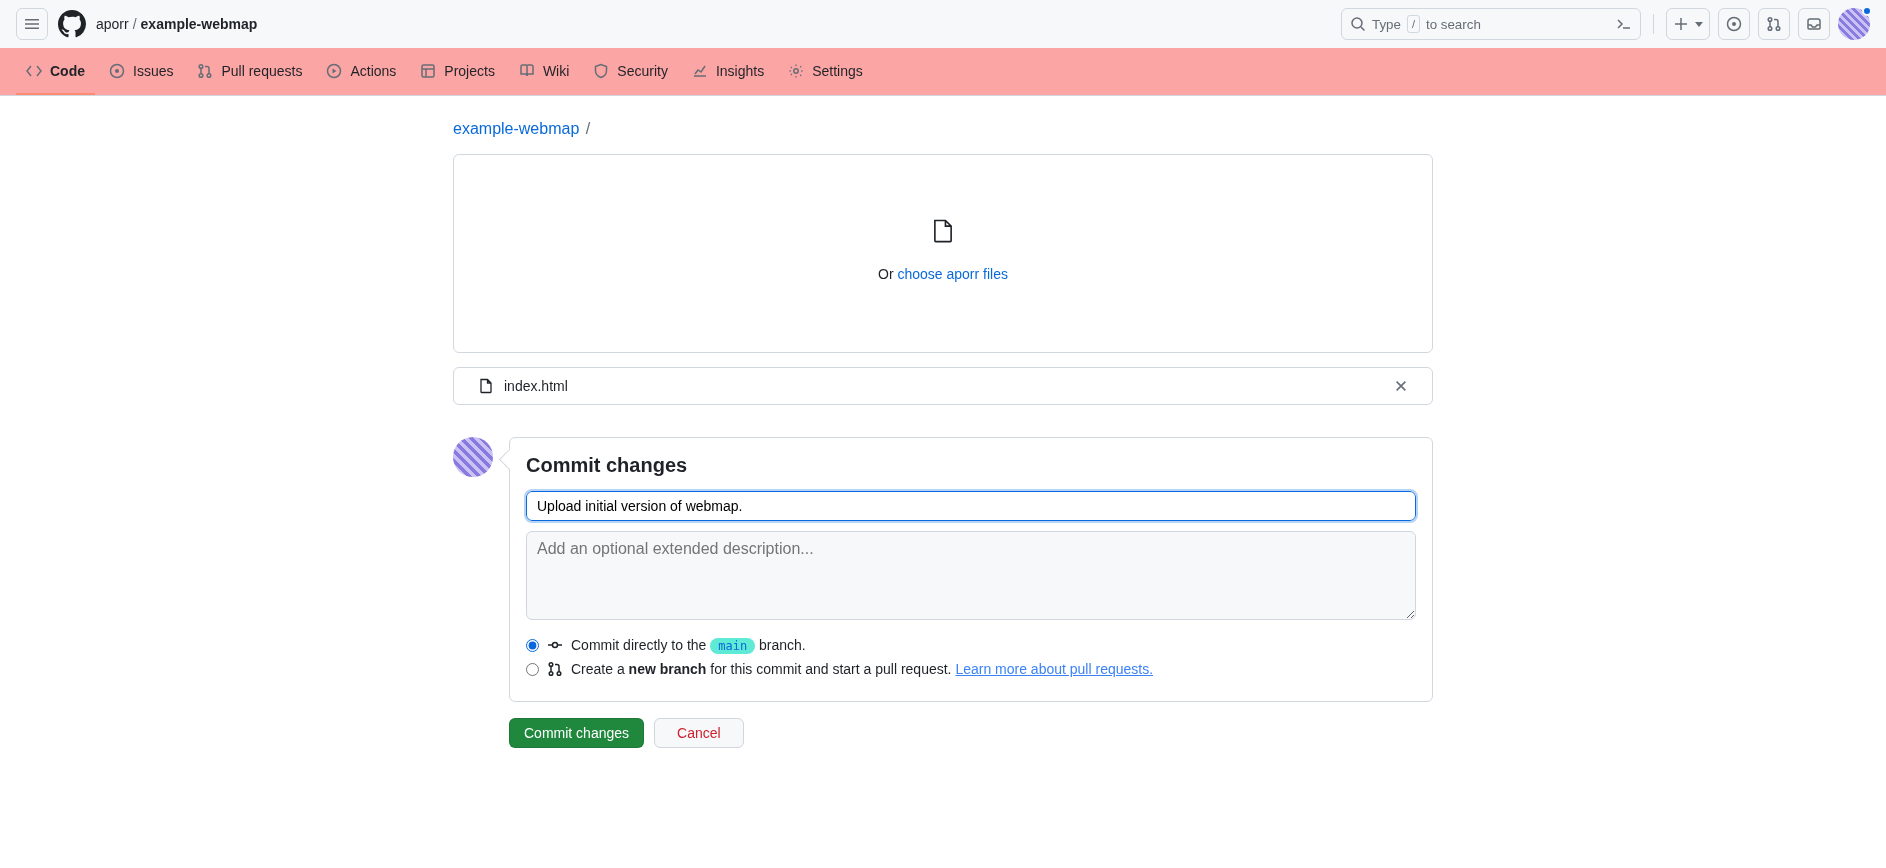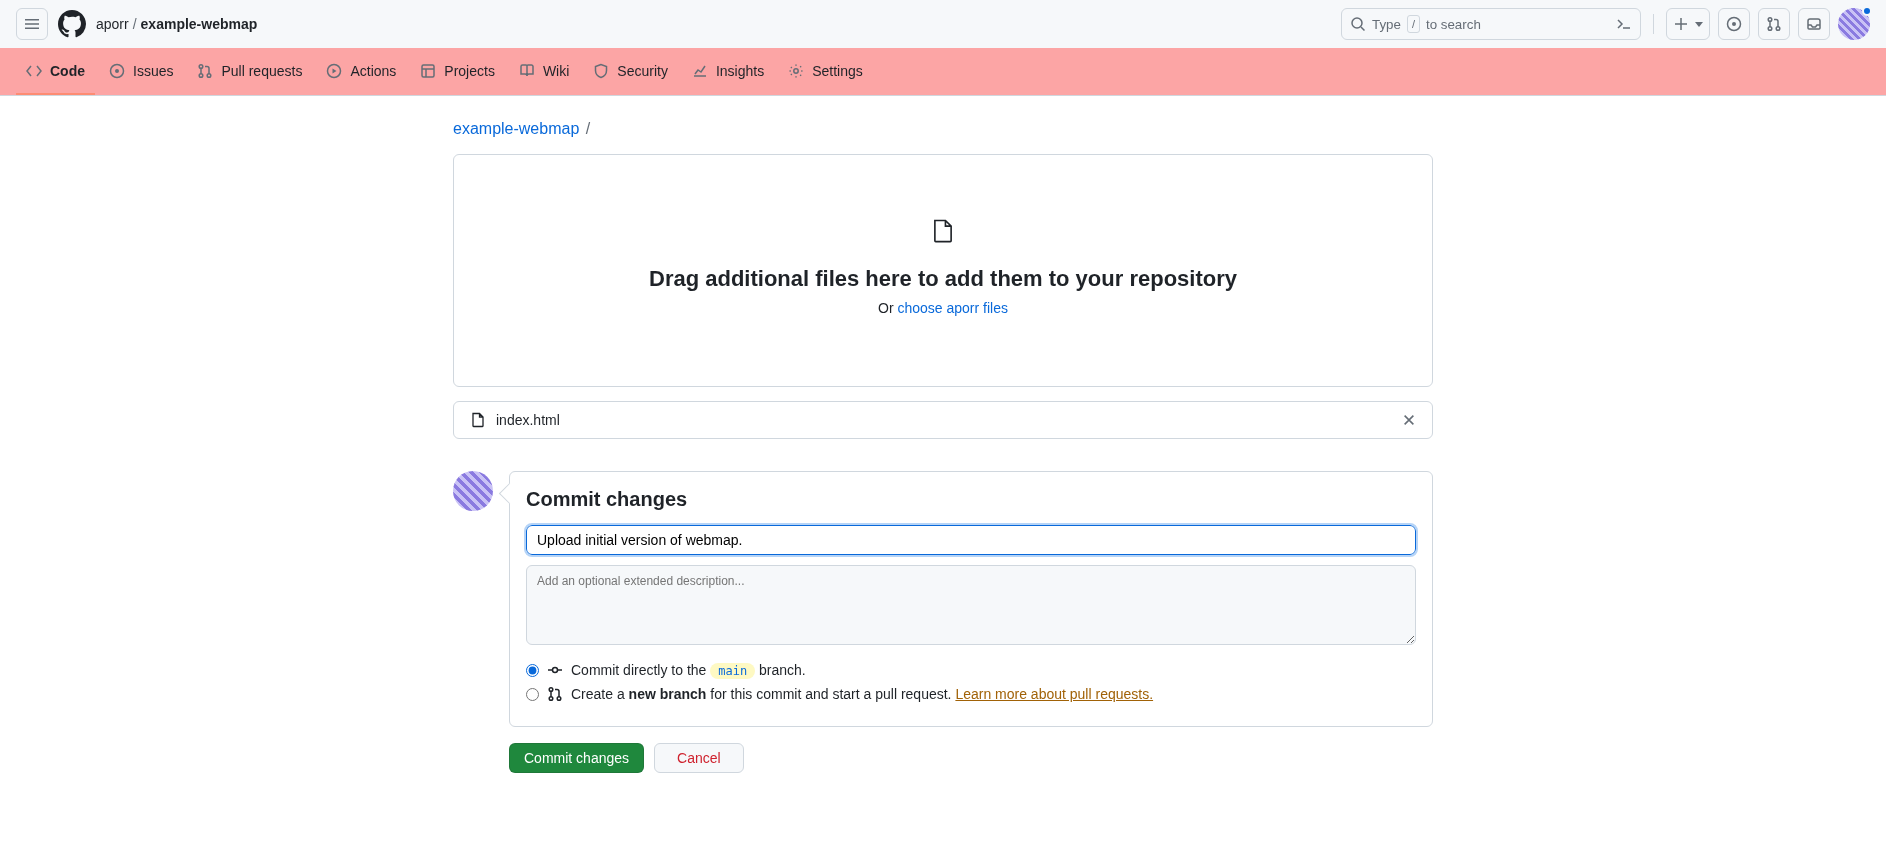--- a/index.html
+++ b/index.html
@@ -367,7 +367,6 @@
           <path d="M3 1.5h6.5L13 5v9a.5.5 0 0 1-.5.5h-9A.5.5 0 0 1 3 14zM9.5 1.5V5H13"></path>
         </svg>
     </span>
-    <h2>Drag additional files here to add them to your repository</h2>
     <div class="sub">
       <span>Or </span><a href="#">choose aporr files</a>
     </div>

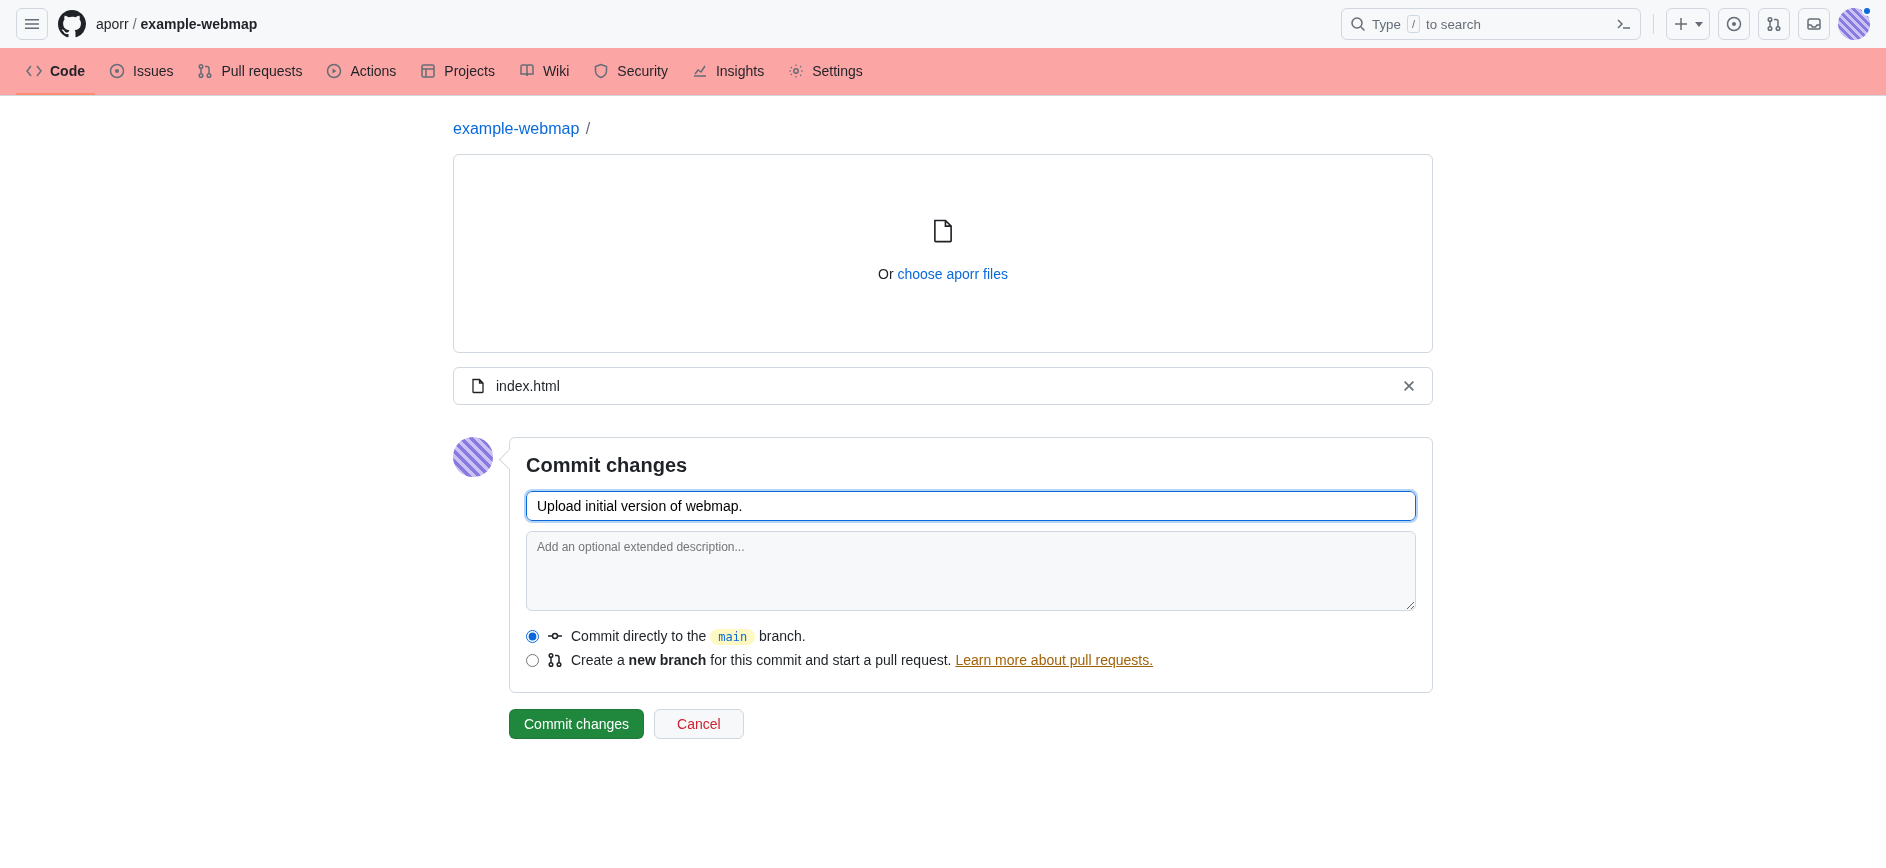--- a/index.html
+++ b/index.html
@@ -116,7 +116,7 @@
   .file-row {
     border: 1px solid #d0d7de;
     border-radius: 6px;
-    padding: 10px 16px;
+    padding: 10px 24px;
     display: flex; align-items: center;
     gap: 10px;
     margin-bottom: 32px;

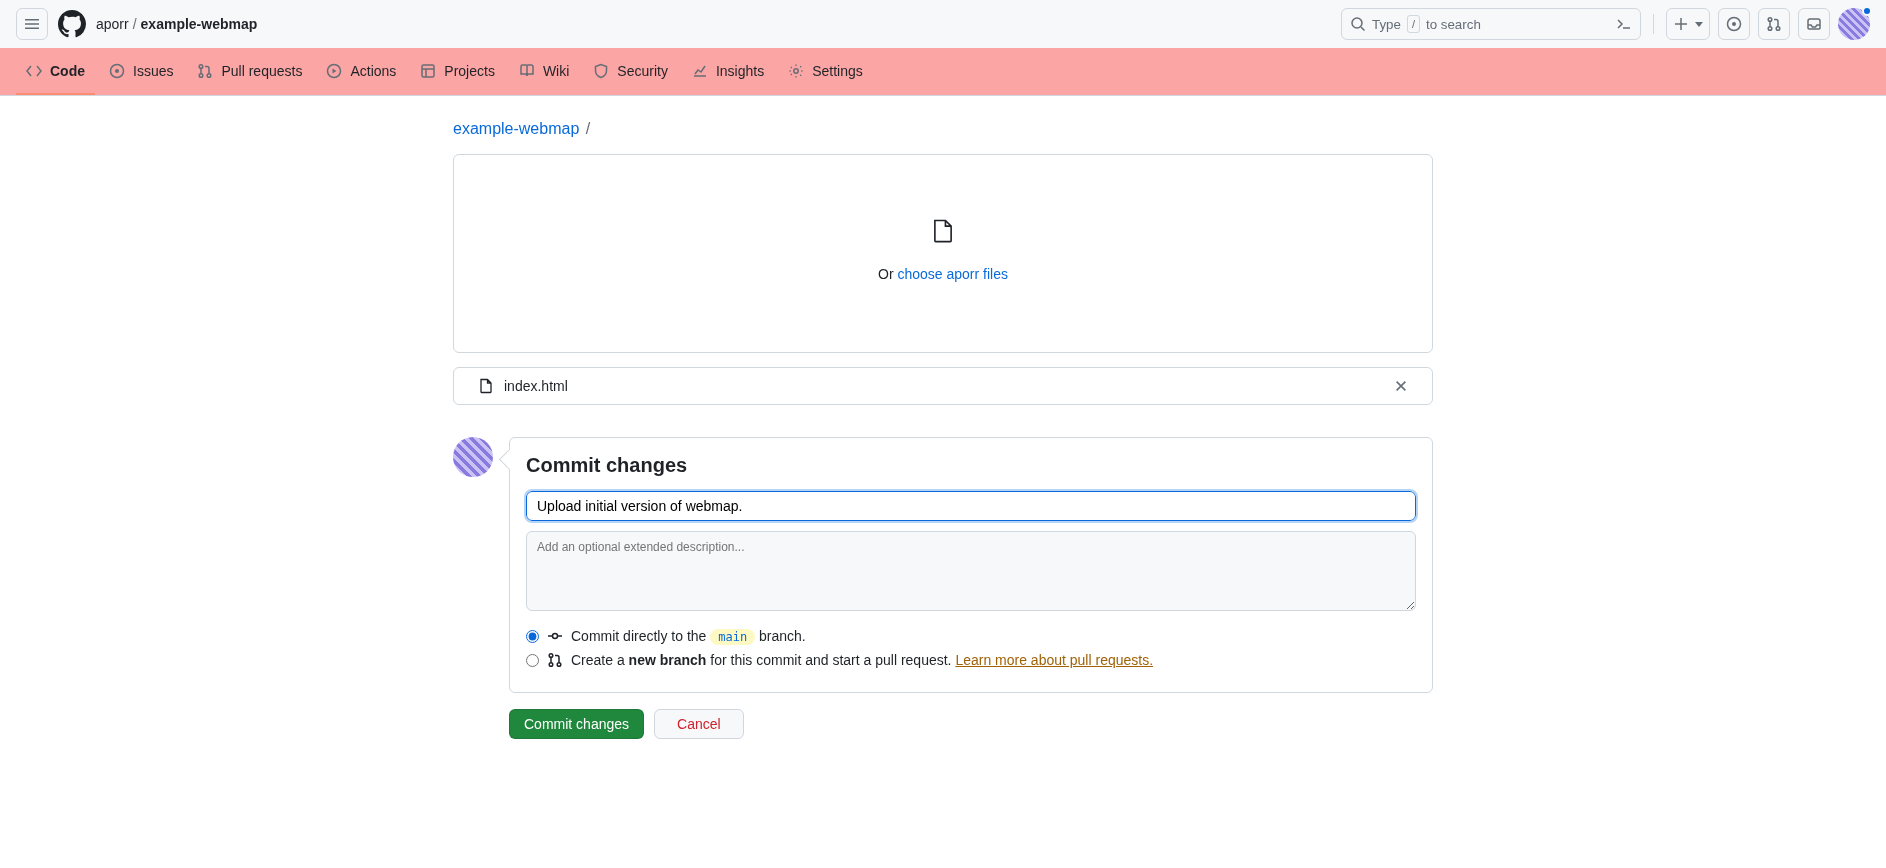--- a/index.html
+++ b/index.html
@@ -163,9 +163,9 @@
     border: 1px solid #d0d7de;
     border-radius: 6px;
     padding: 8px 10px;
-    font-size: 12px;
+    font-size: 16px;
     background: #f6f8fa;
-    height: 80px;
+    height: 89px;
     resize: vertical;
     color: #656d76;
     margin-bottom: 14px;

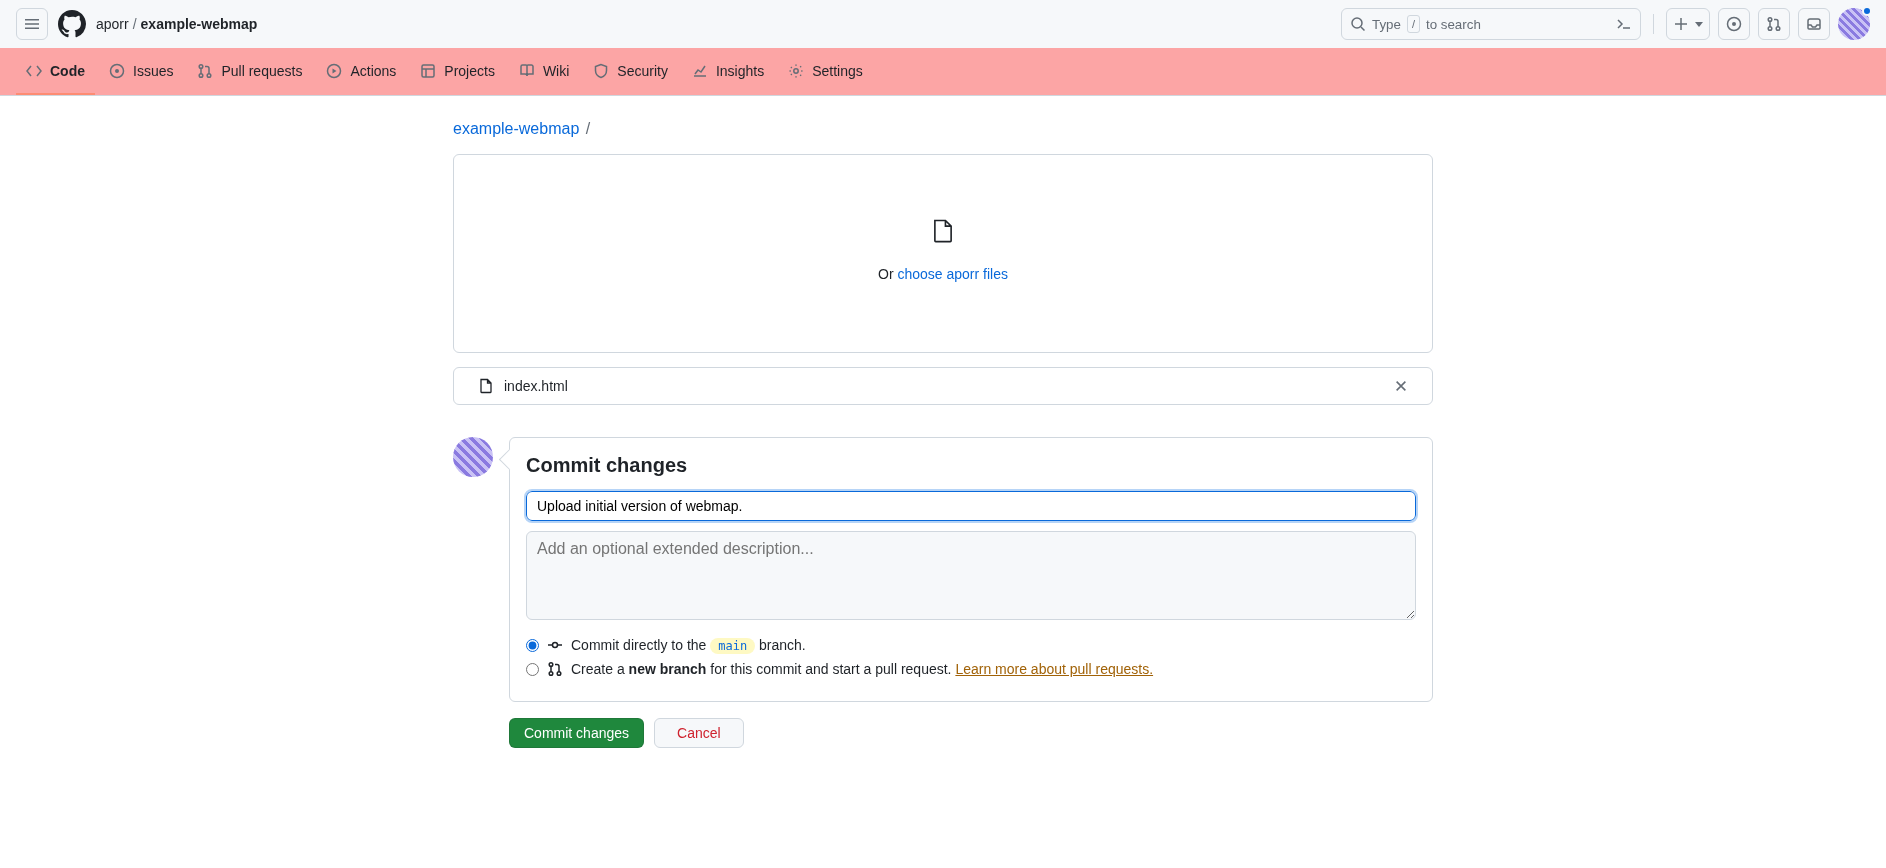--- a/index.html
+++ b/index.html
@@ -178,7 +178,7 @@
   }
   .radio-row input[type=radio] { accent-color: #0969da; }
   .branch-badge {
-    background: #fef9c3;
+    background: #5eead4;
     color: #0969da;
     border-radius: 999px;
     padding: 1px 8px;

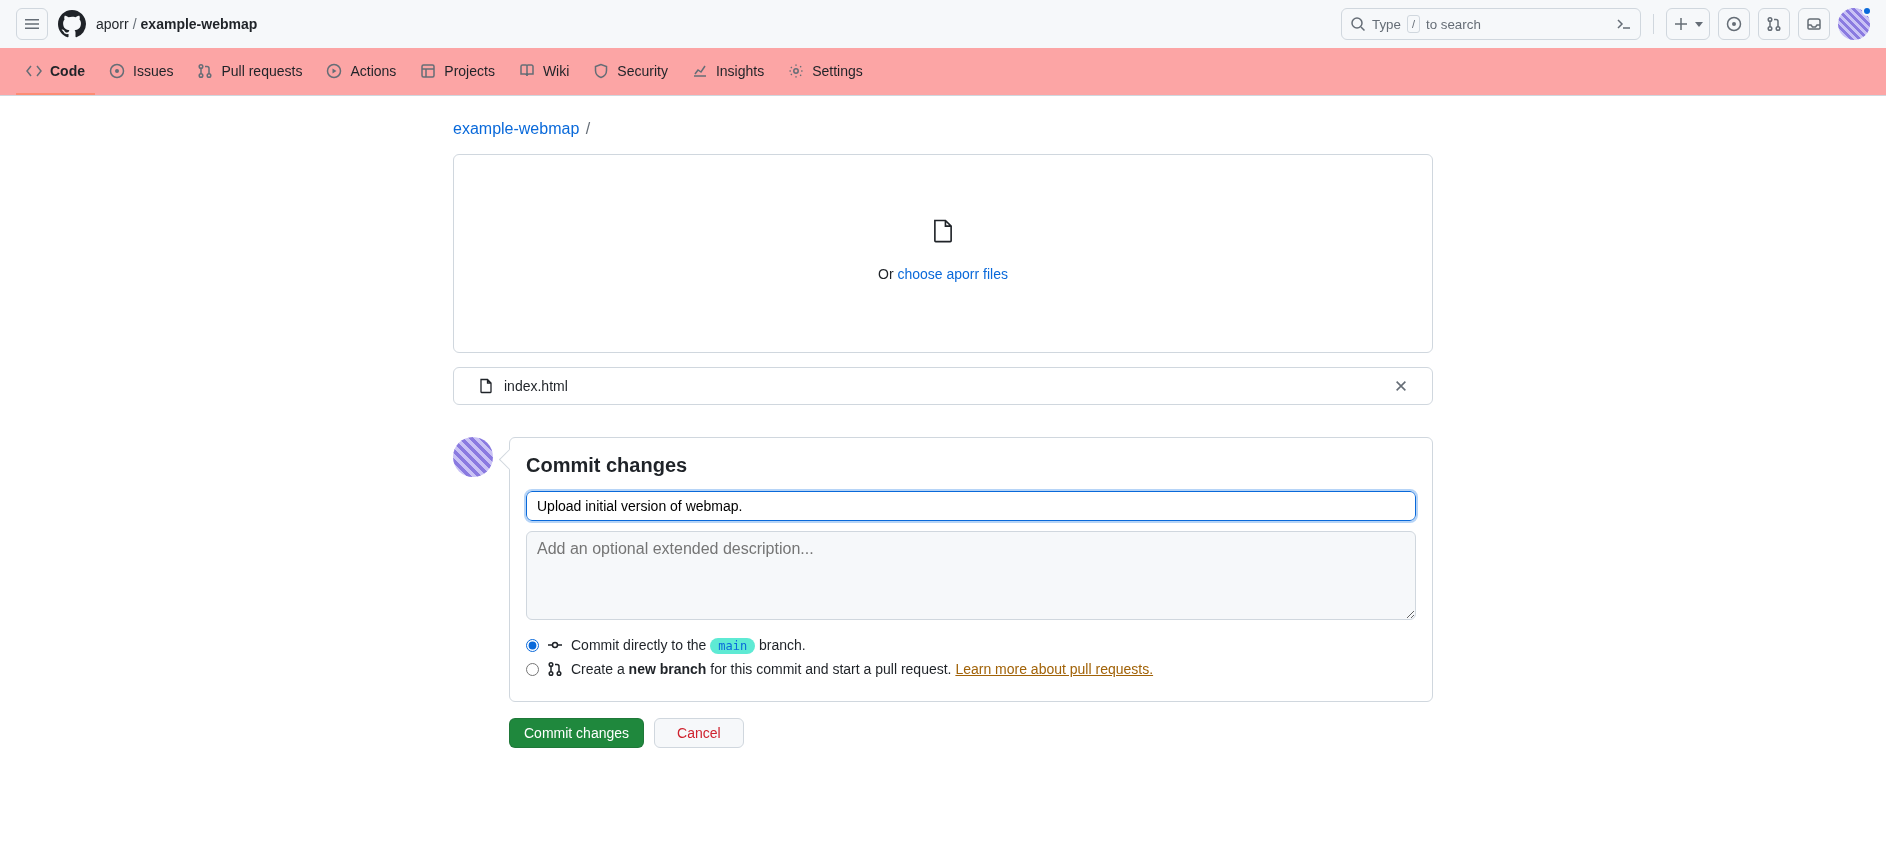--- a/index.html
+++ b/index.html
@@ -185,7 +185,7 @@
     font-family: ui-monospace, monospace;
     font-size: 12px;
   }
-  .radio-row a { color: #a16207; text-decoration: underline; }
+  .radio-row a { color: #3b82f6; text-decoration: underline; }
 
   .actions { display: flex; gap: 10px; margin-top: 16px; margin-left: 56px; }
   .btn-primary {

